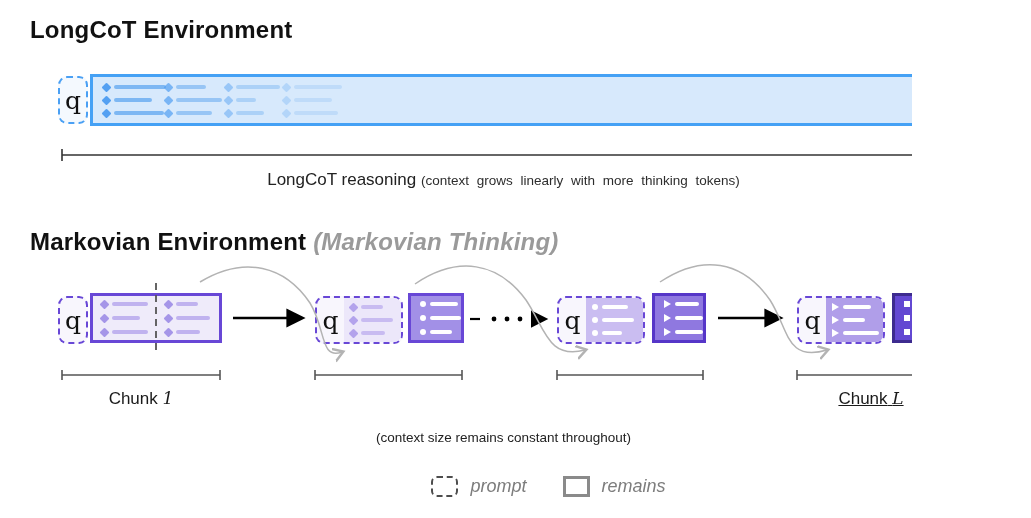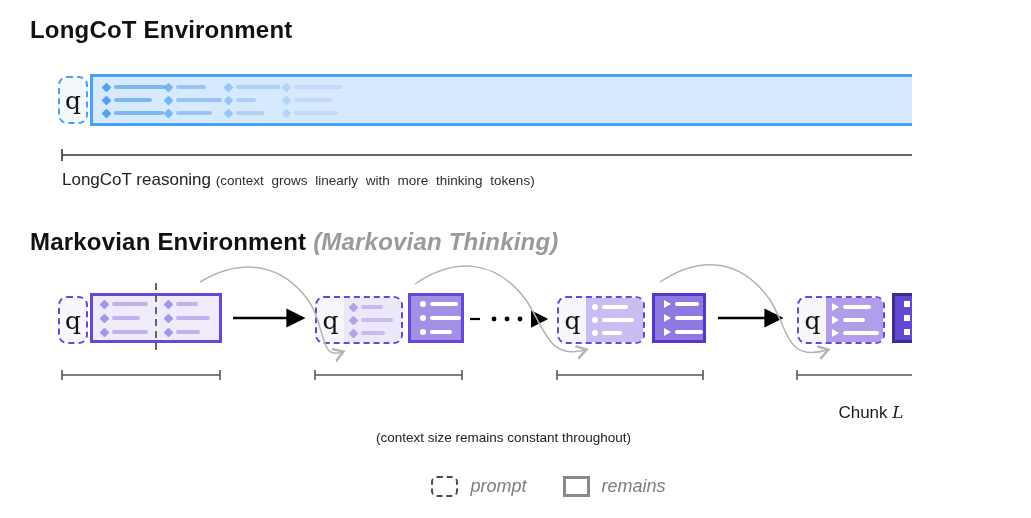--- a/index.html
+++ b/index.html
@@ -35,7 +35,7 @@
   .pq{width:27px;display:flex;align-items:center;justify-content:center;flex:none;}
   .pfill{flex:1;display:flex;flex-direction:column;justify-content:center;gap:6px;padding-left:6px;}
   .eos{font-family:"DejaVu Sans Mono",monospace;font-weight:700;font-size:18px;color:#000;white-space:nowrap;}
-  .blabel{font-size:17px;color:#222;white-space:nowrap;}
+  .blabel{font-size:17px;color:#222;text-align:center;white-space:nowrap;}
   .bnote{font-size:13.5px;color:#2d2d2d;word-spacing:4px;}
   .math{font-family:"DejaVu Serif",serif;font-style:italic;}
   .chunklabel{font-size:17px;color:#1a1a1a;text-align:center;}

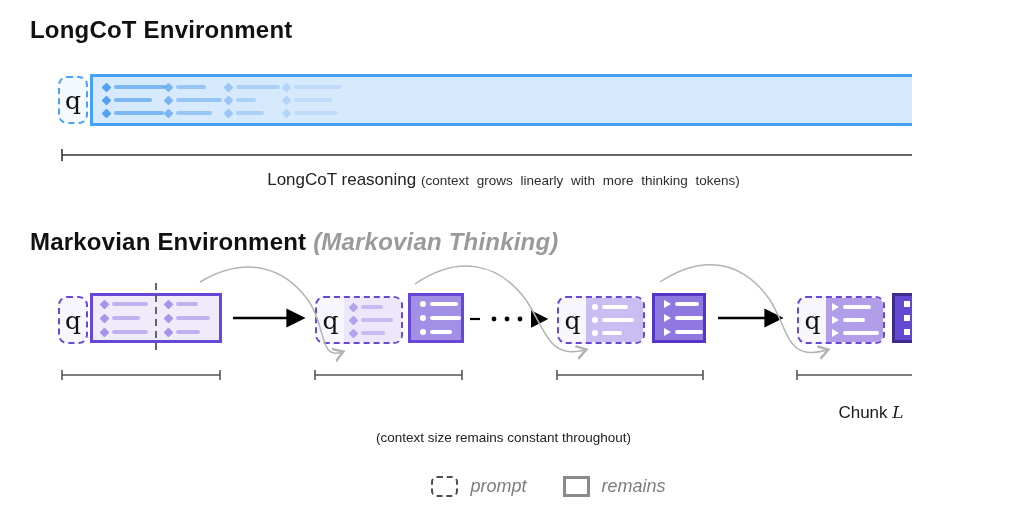--- a/index.html
+++ b/index.html
@@ -267,6 +267,10 @@
 
   <div class="abs eos" style="left:952px;top:310px;">&lt;/s&gt;</div>
 
+  <div class="abs chunklabel" style="left:62px;top:388px;width:158px;">
+    <span>Chunk</span>
+    <span class="math">1</span>
+  </div>
   <div class="abs chunklabel" style="left:797px;top:402px;width:148px;">
     <span>Chunk</span>
     <span class="math">L</span>

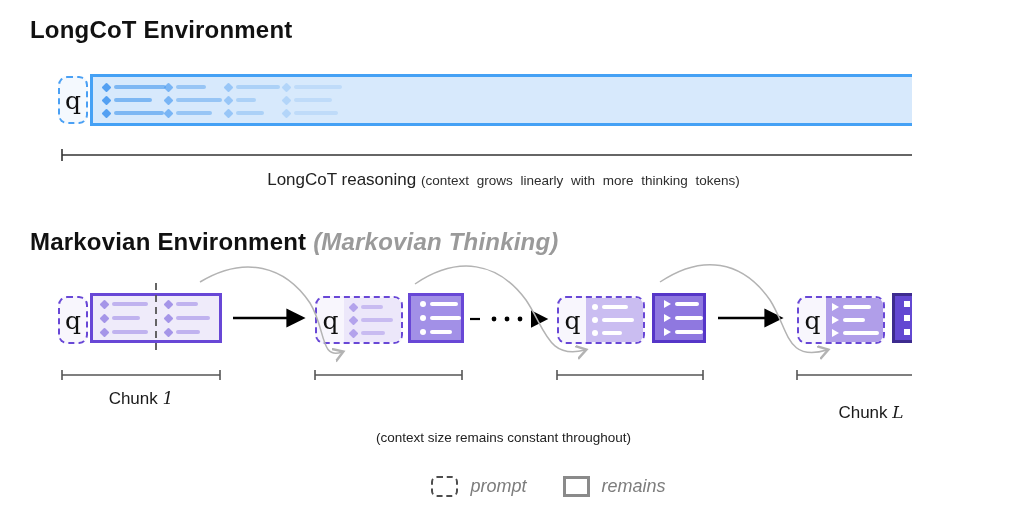--- a/index.html
+++ b/index.html
@@ -271,7 +271,7 @@
     <span>Chunk</span>
     <span class="math">1</span>
   </div>
-  <div class="abs chunklabel" style="left:797px;top:402px;width:148px;">
+  <div class="abs chunklabel" style="left:797px;top:388px;width:148px;text-decoration:underline;">
     <span>Chunk</span>
     <span class="math">L</span>
   </div>

